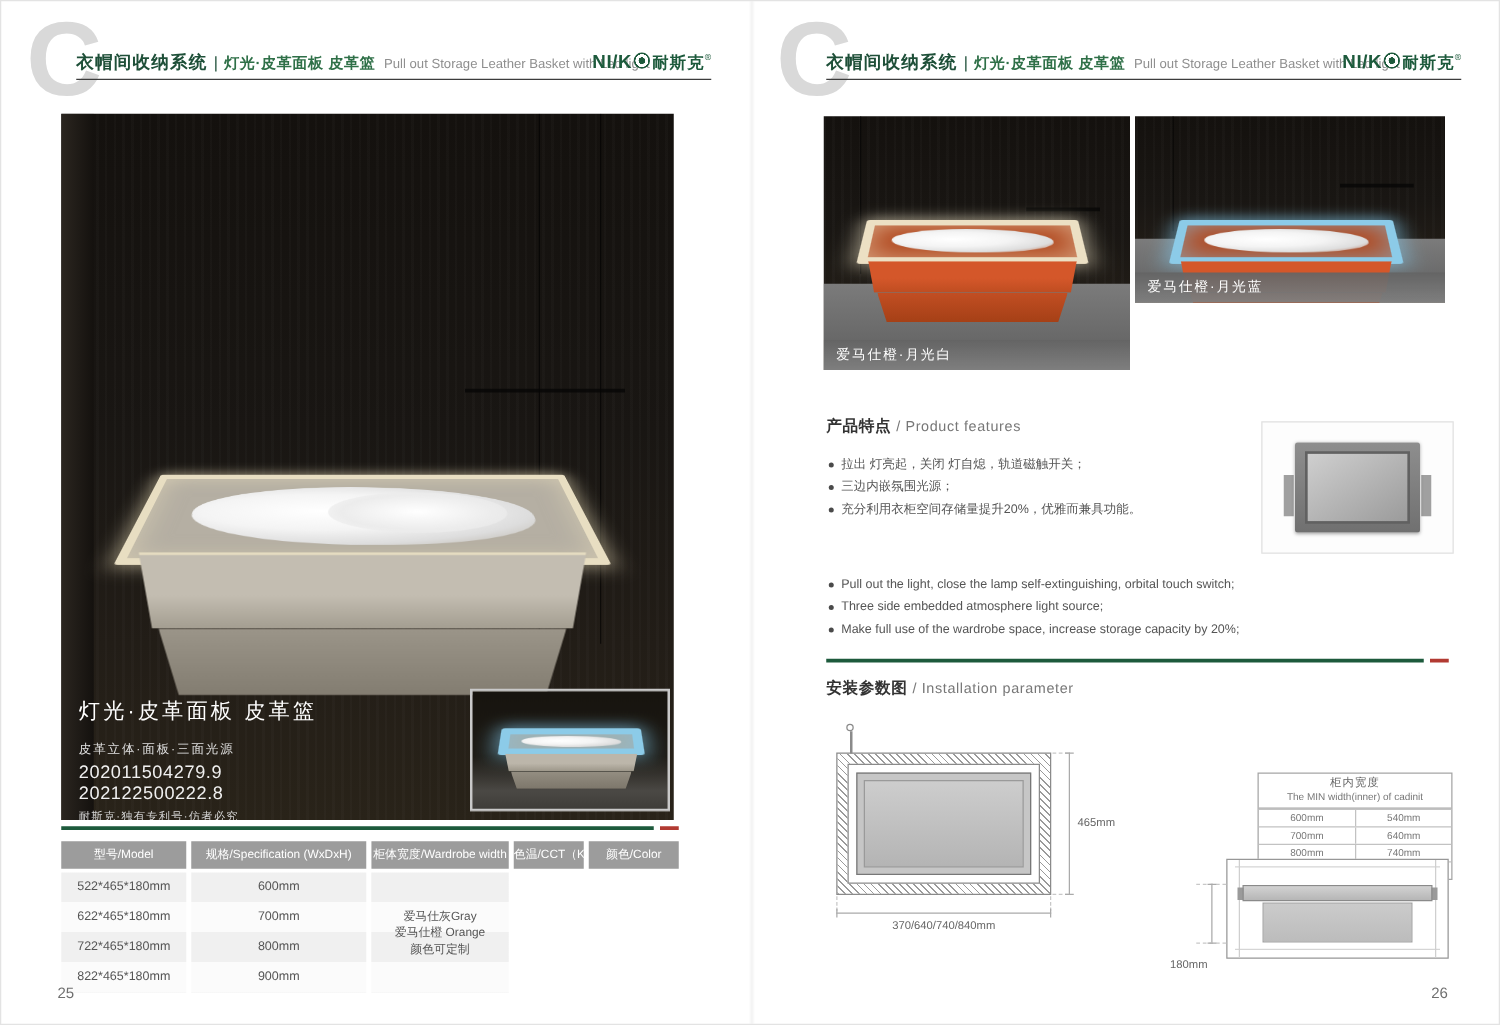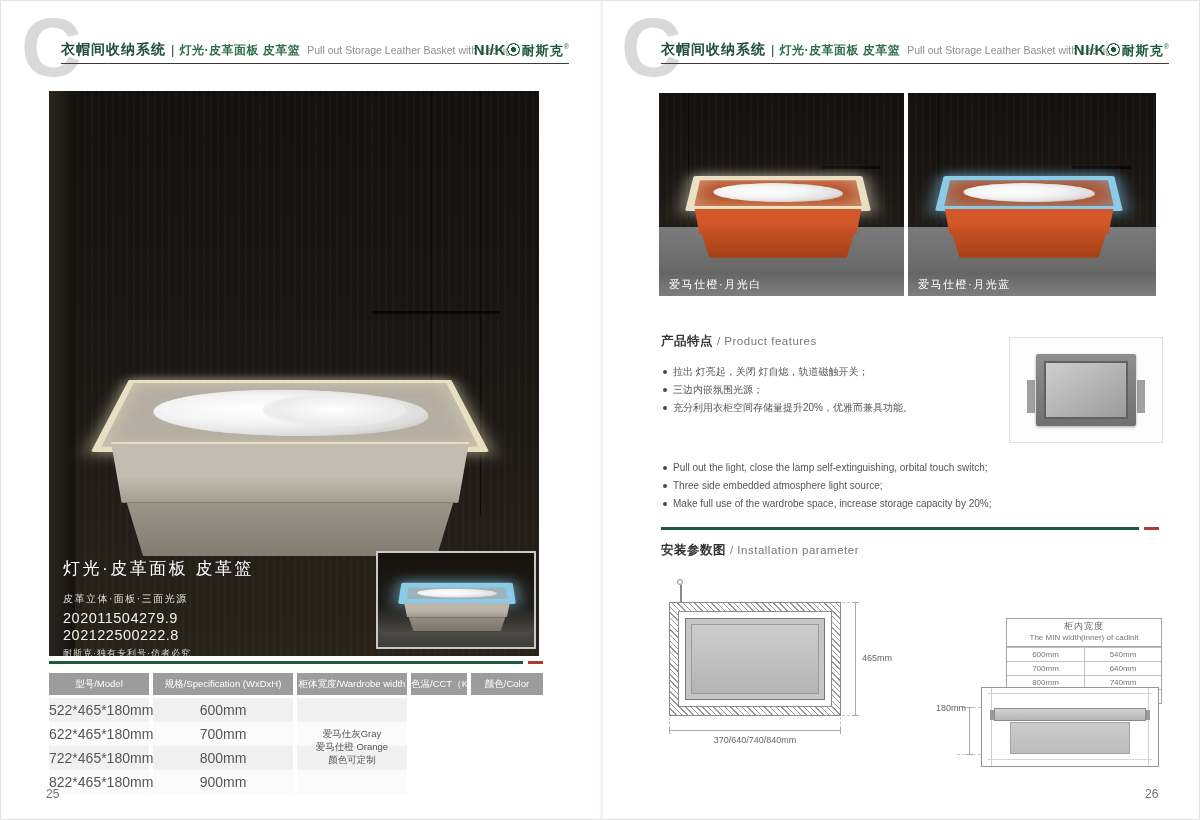--- a/index.html
+++ b/index.html
@@ -81,7 +81,7 @@
            background:linear-gradient(180deg,#17140f 0%, #1c1913 55%, #4b4945 85%, #3f3d39 100%); }
 
   .photo-a { left:658px; top:92px; width:245px; height:203px;padding-left:24px; }
-  .photo-b { left:907px; top:92px; width:248px; height:203px; }
+  .photo-b { left:907px; top:92px; width:248px; height:149px; }
   .photo-label { position:absolute; left:0; right:0; bottom:0; height:24px;
                  background:linear-gradient(180deg, rgba(100,100,100,0.92), rgba(128,128,128,0.95));
                  color:#ffffff; font-size:11px; line-height:24px; padding-left:10px;

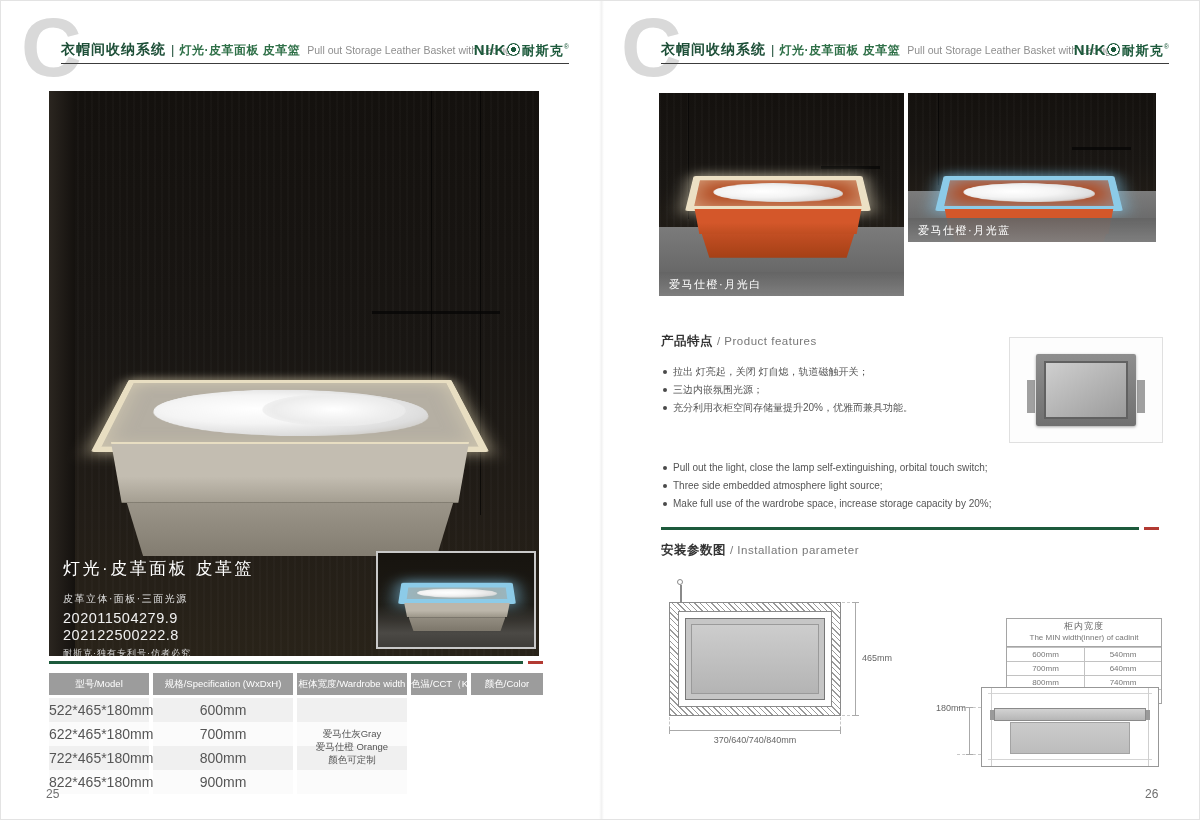--- a/index.html
+++ b/index.html
@@ -99,7 +99,7 @@
                    line-height:22px; text-align:center; white-space:nowrap; overflow:hidden; }
   .st-body { display:grid; grid-template-columns:100px 140px 110px 56px 72px; column-gap:4px; }
   .col { background:repeating-linear-gradient(180deg, #f0f0f0 0 24px, #fbfbfb 24px 48px);
-         height:96px; font-size:14px; color:#555; }
+         height:96px; font-size:10px; color:#555; }
   .col .cell { height:24px; line-height:24px; text-align:center; }
   .col-center { display:flex; flex-direction:column; align-items:center; justify-content:center;
                 line-height:13px; text-align:center; }

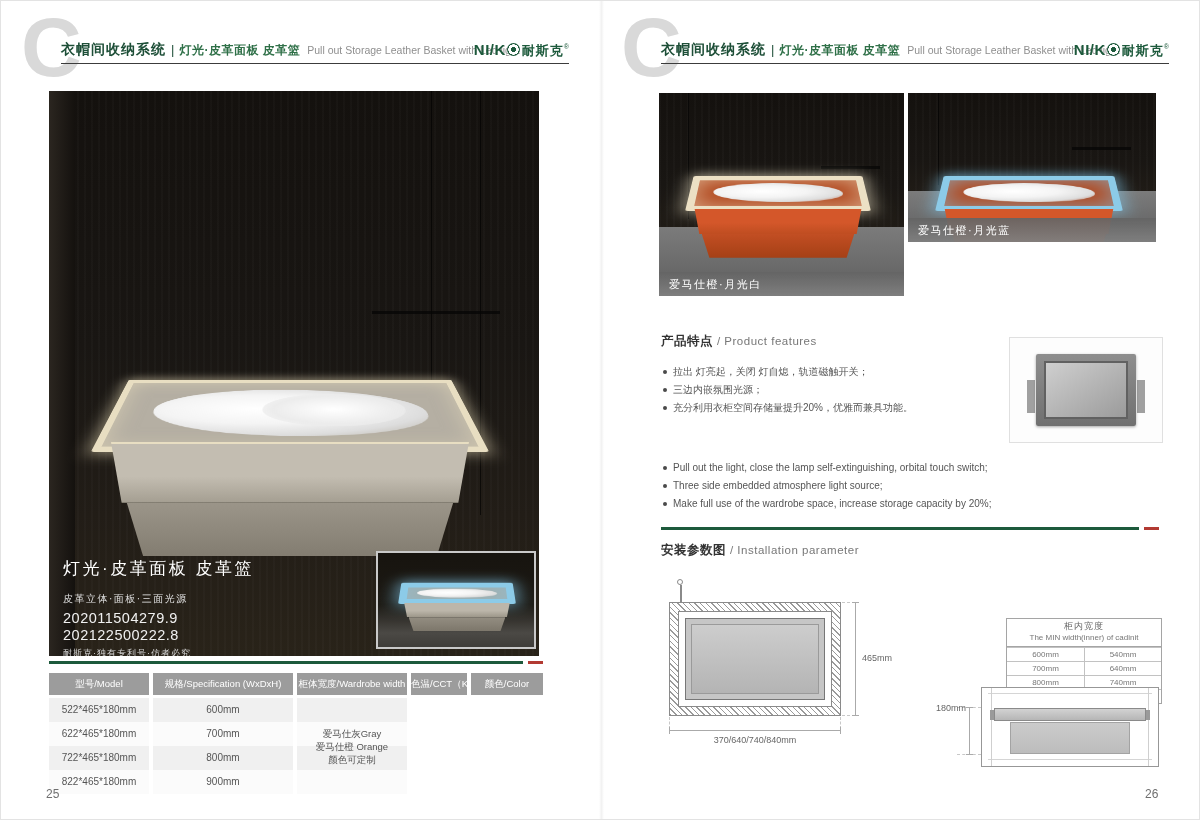--- a/index.html
+++ b/index.html
@@ -413,7 +413,7 @@
   <div class="dim-v" style="left:968px; top:706px; height:47px;"></div>
   <div class="tick-h" style="left:965px; top:706px;"></div>
   <div class="tick-h" style="left:965px; top:753px;"></div>
-  <div class="dim-label" style="left:935px; top:702px;text-align:center;">180mm</div>
+  <div class="dim-label" style="left:935px; top:765px;text-align:center;">180mm</div>
 
   <div class="page-num pn-right">26</div>
 </div>

